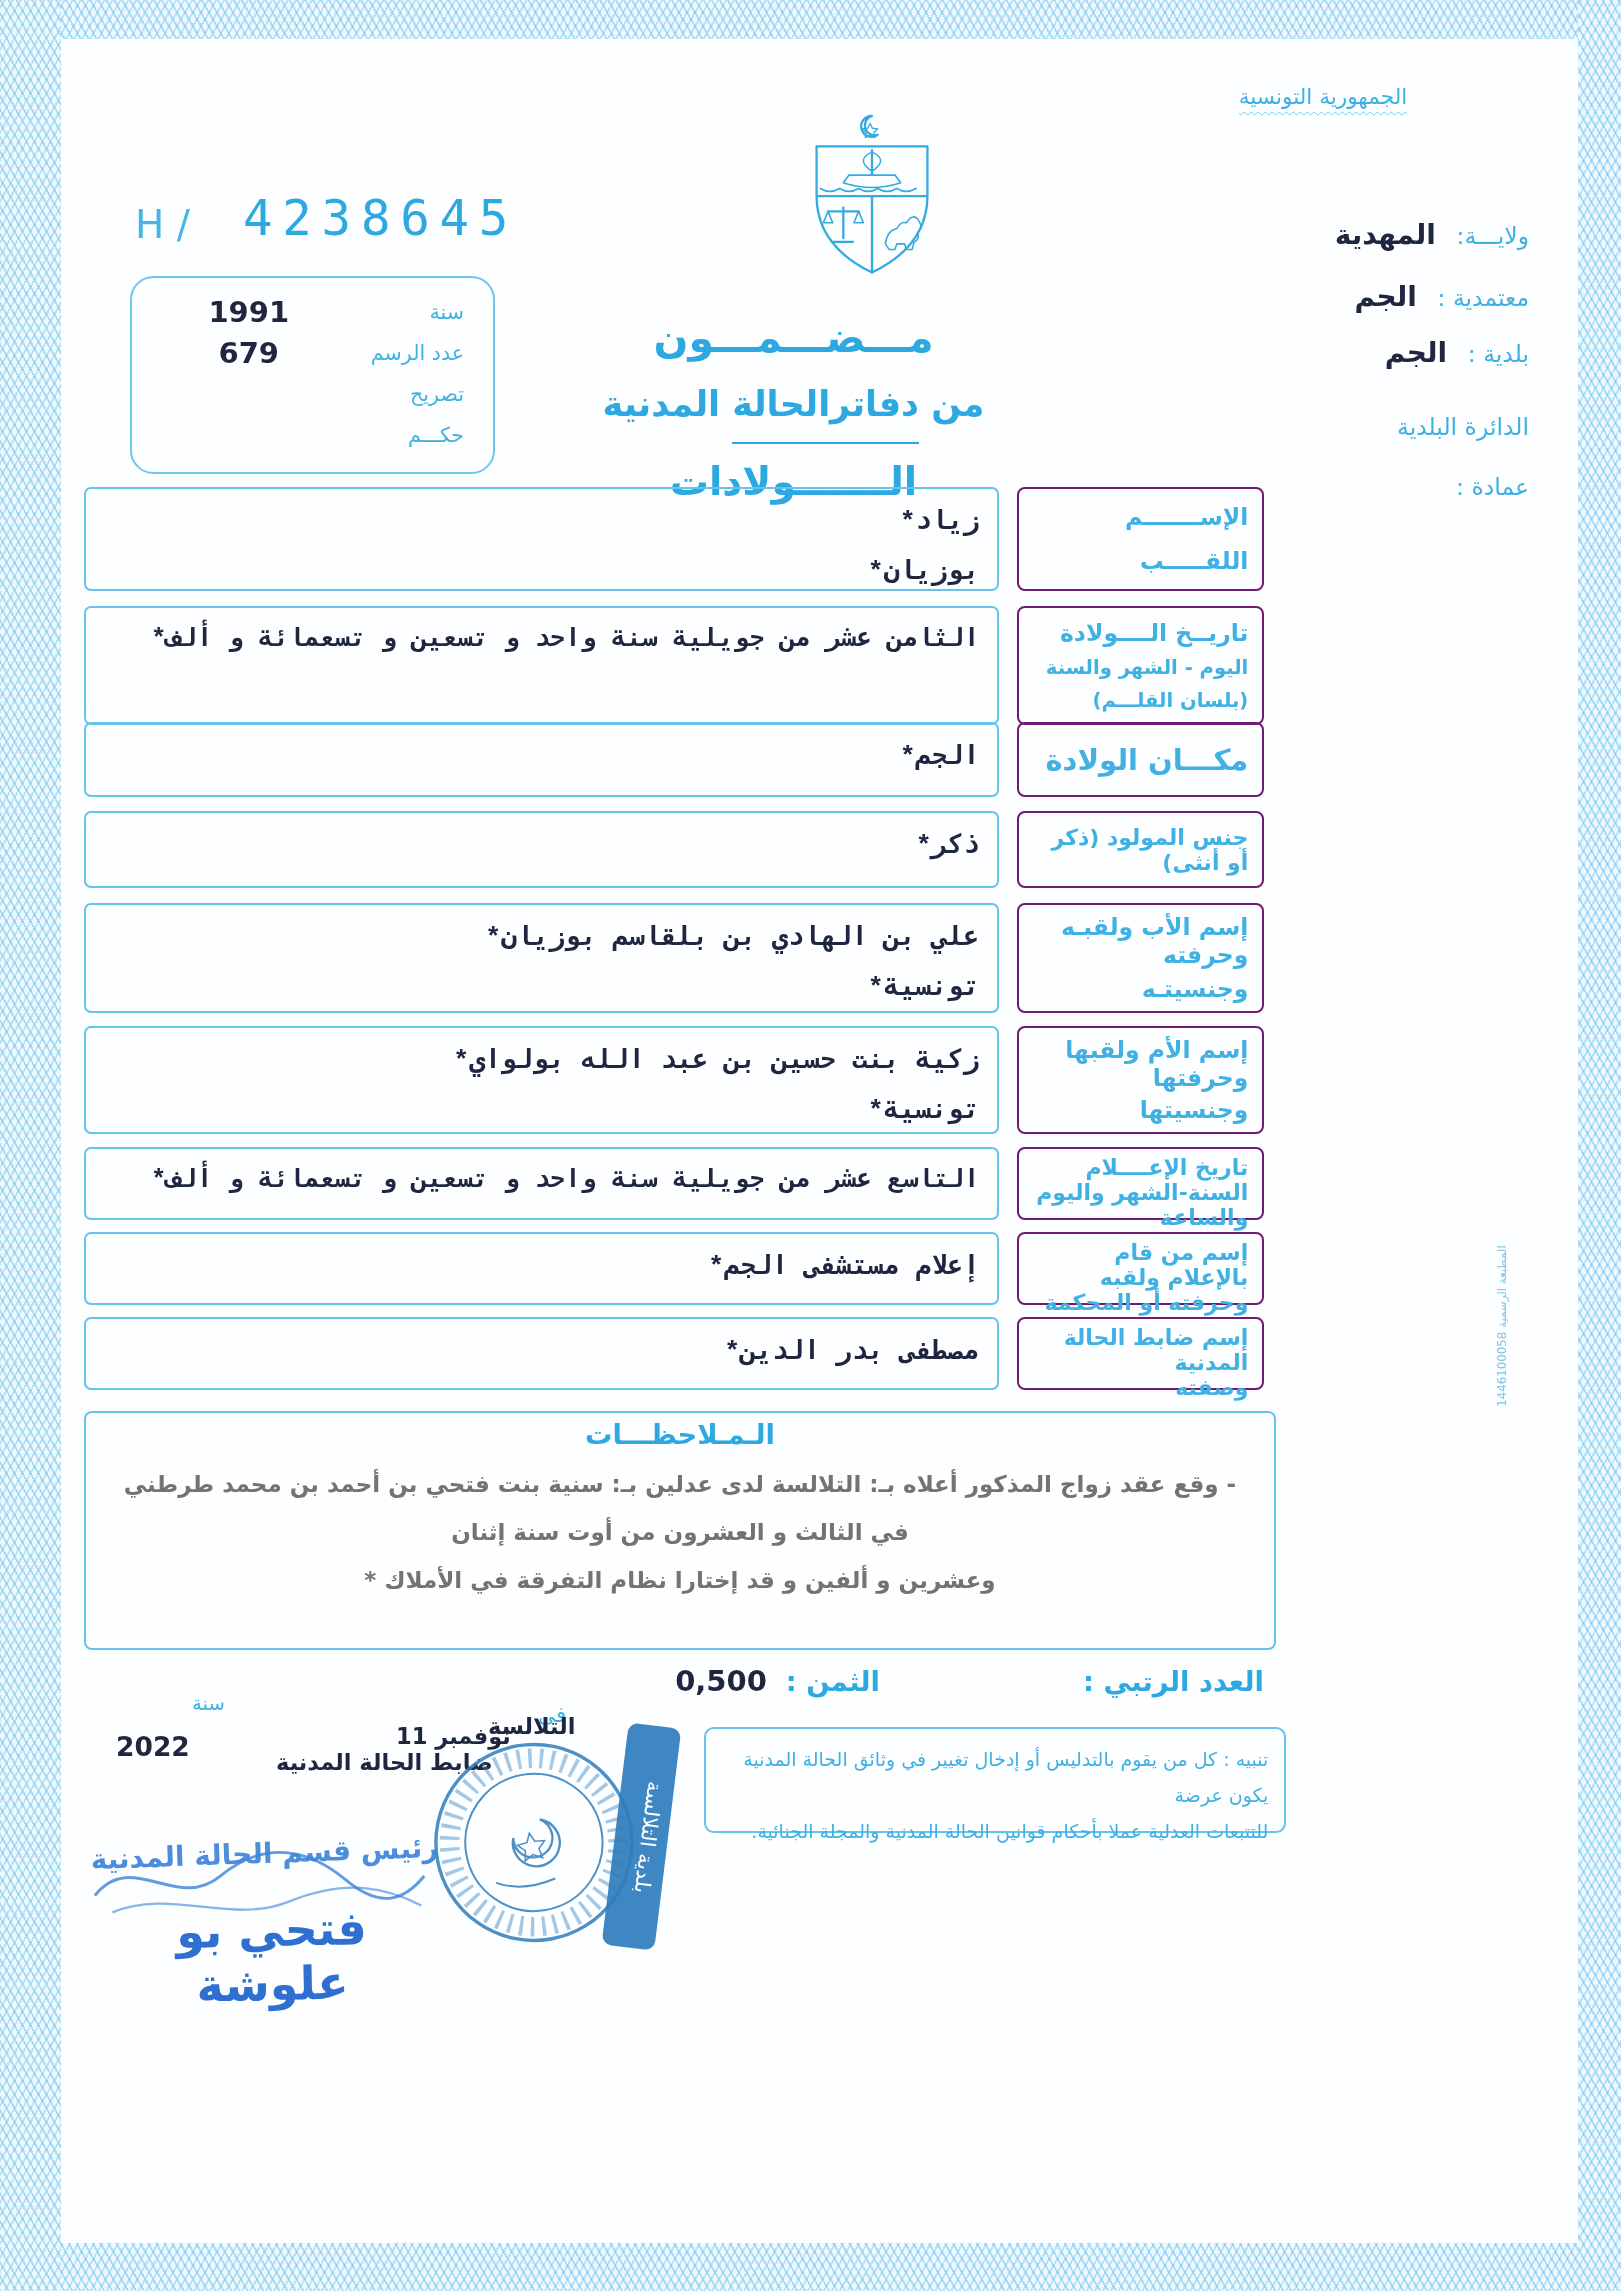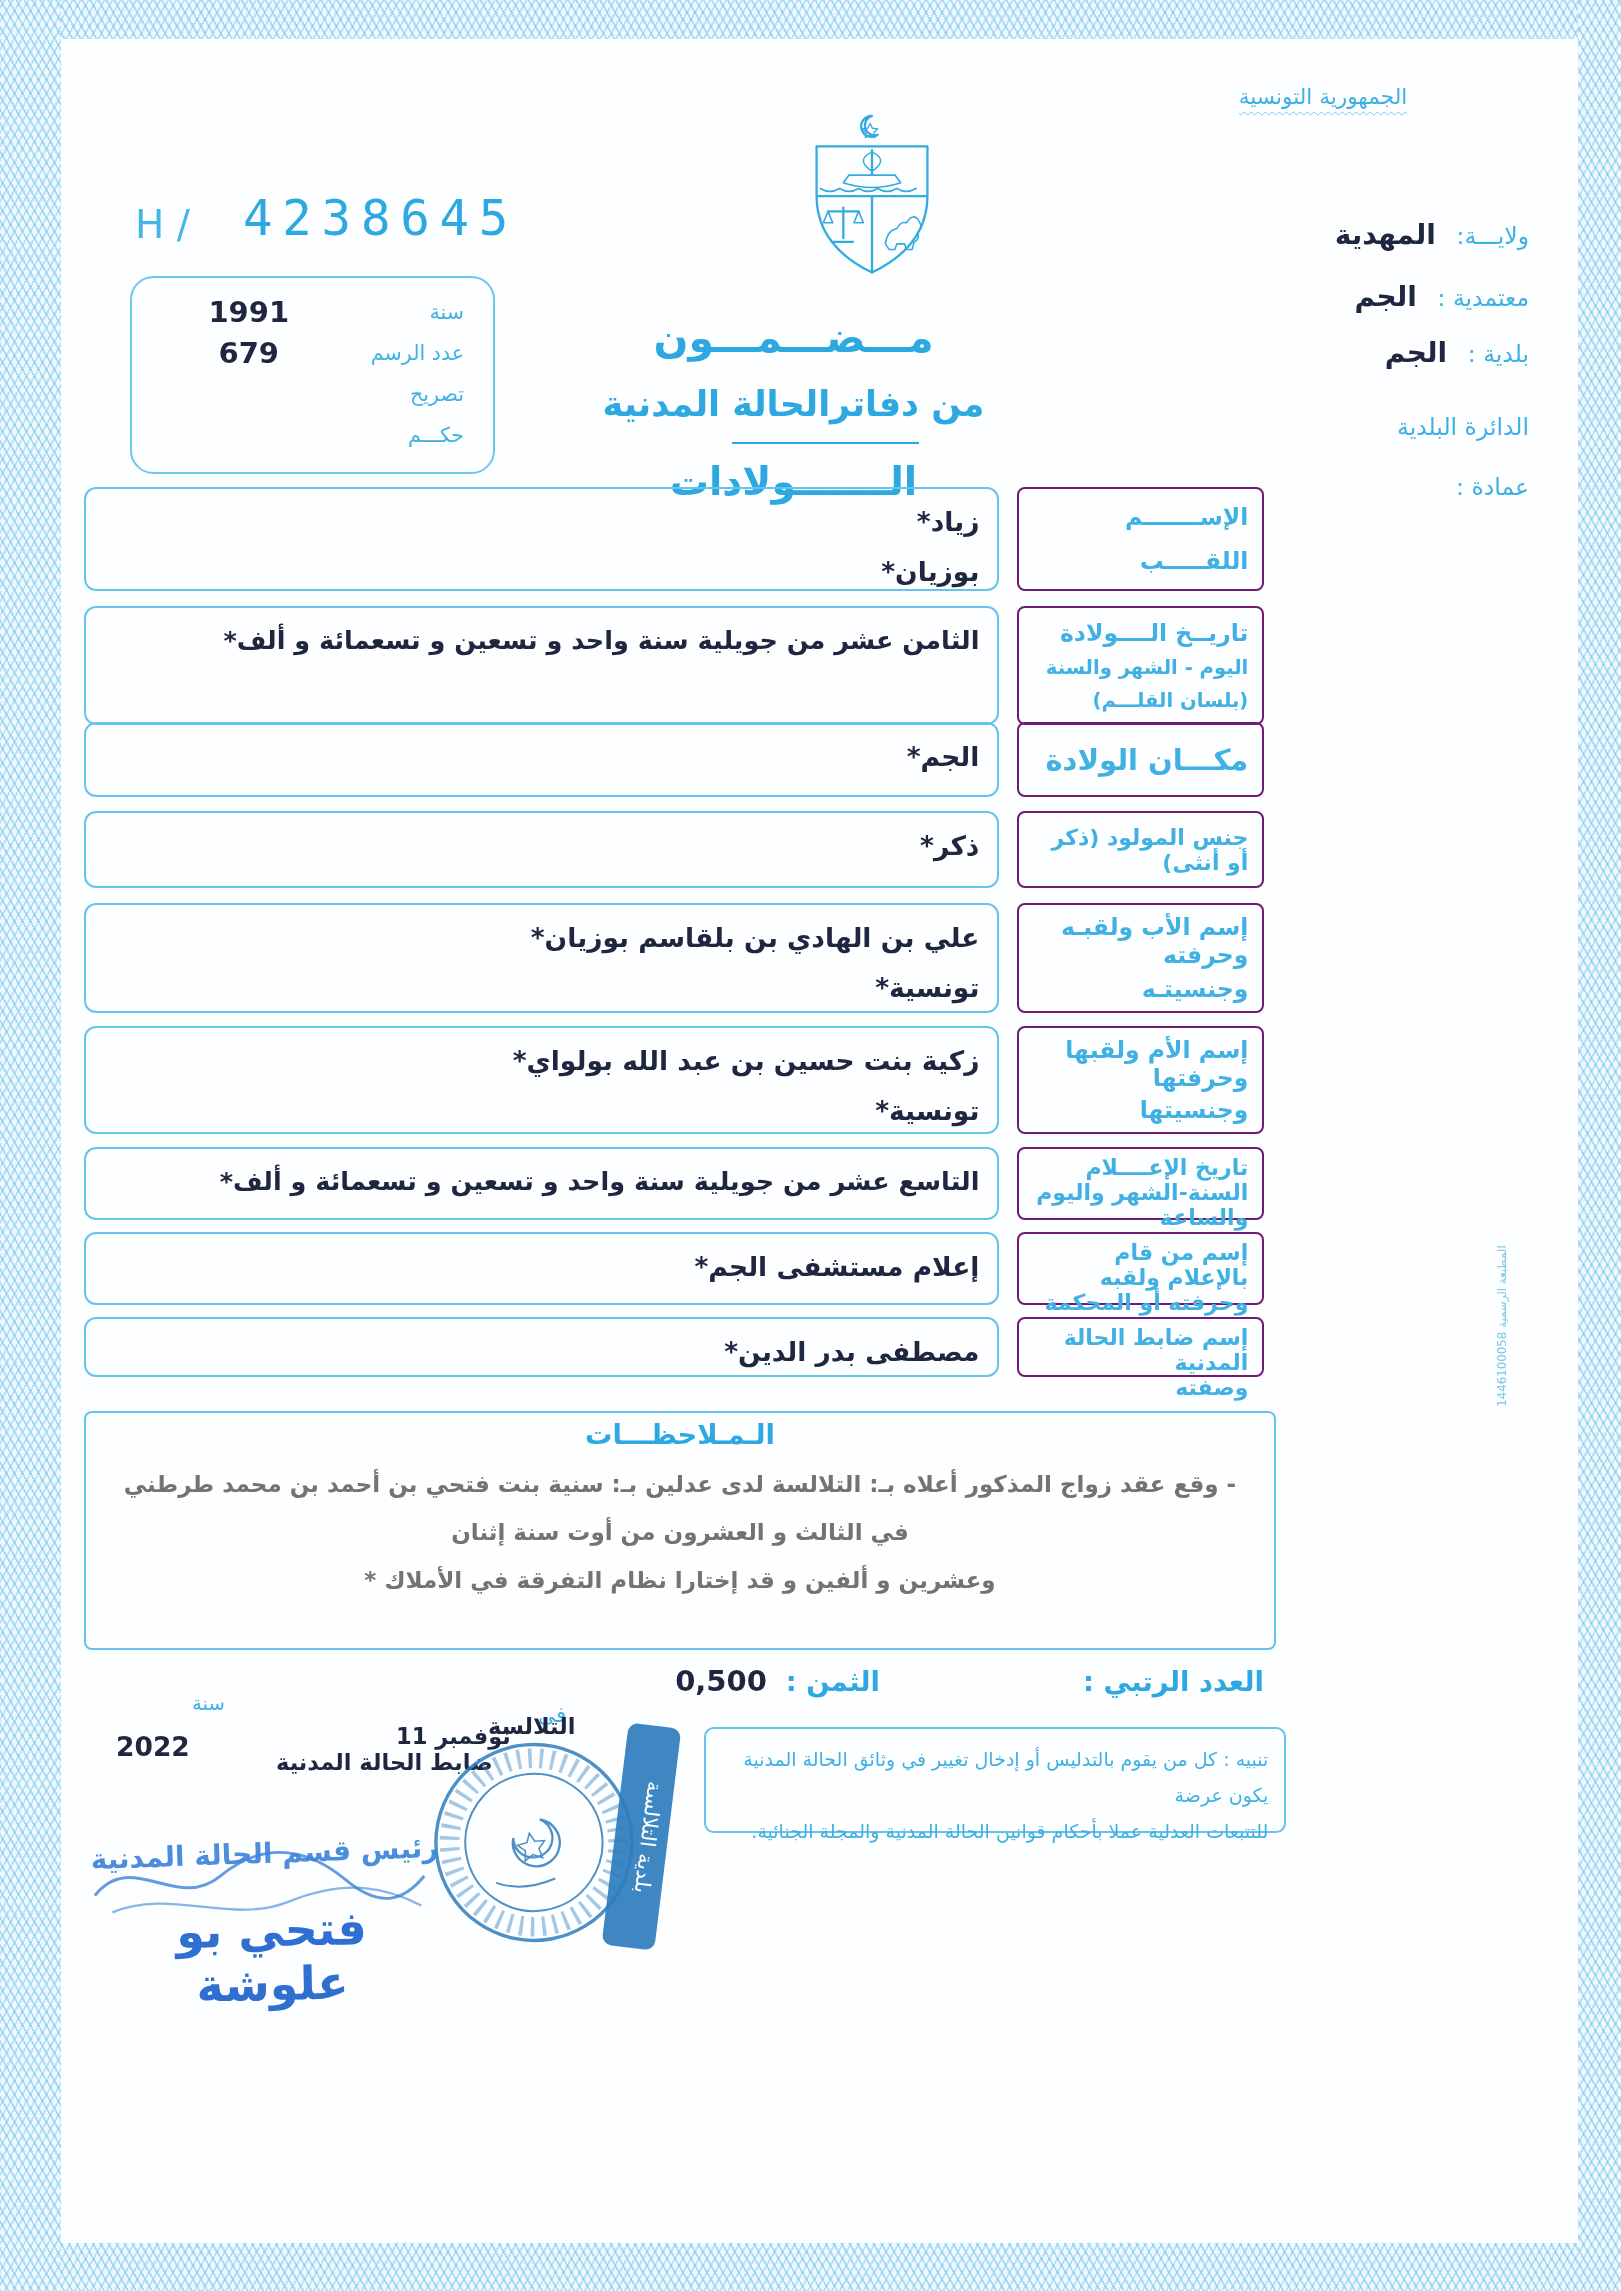--- a/index.html
+++ b/index.html
@@ -55,8 +55,8 @@
 
   .row { position:absolute; left:84px; width:1180px; z-index:2; }
   .cbox { position:absolute; left:0; top:0; bottom:0; width:915px;
-          border:2px solid #66c4ec; border-radius:12px;
-          padding:7.8px 17.6px 0 11.8px; direction:rtl; }
+          border:2px solid #66c4ec; border-radius:7px;
+          padding:7.8px 17.6px 0 11.8px; direction:rtl;font-family:Liberation Mono, monospace; }
   .cbox .val { font-size:26.5px; font-weight:bold; color:#1f2740; line-height:1.9; }
   .cbox .val.small { font-size:25.5px; }
   .lbox { position:absolute; right:0; top:0; bottom:0; width:247px;

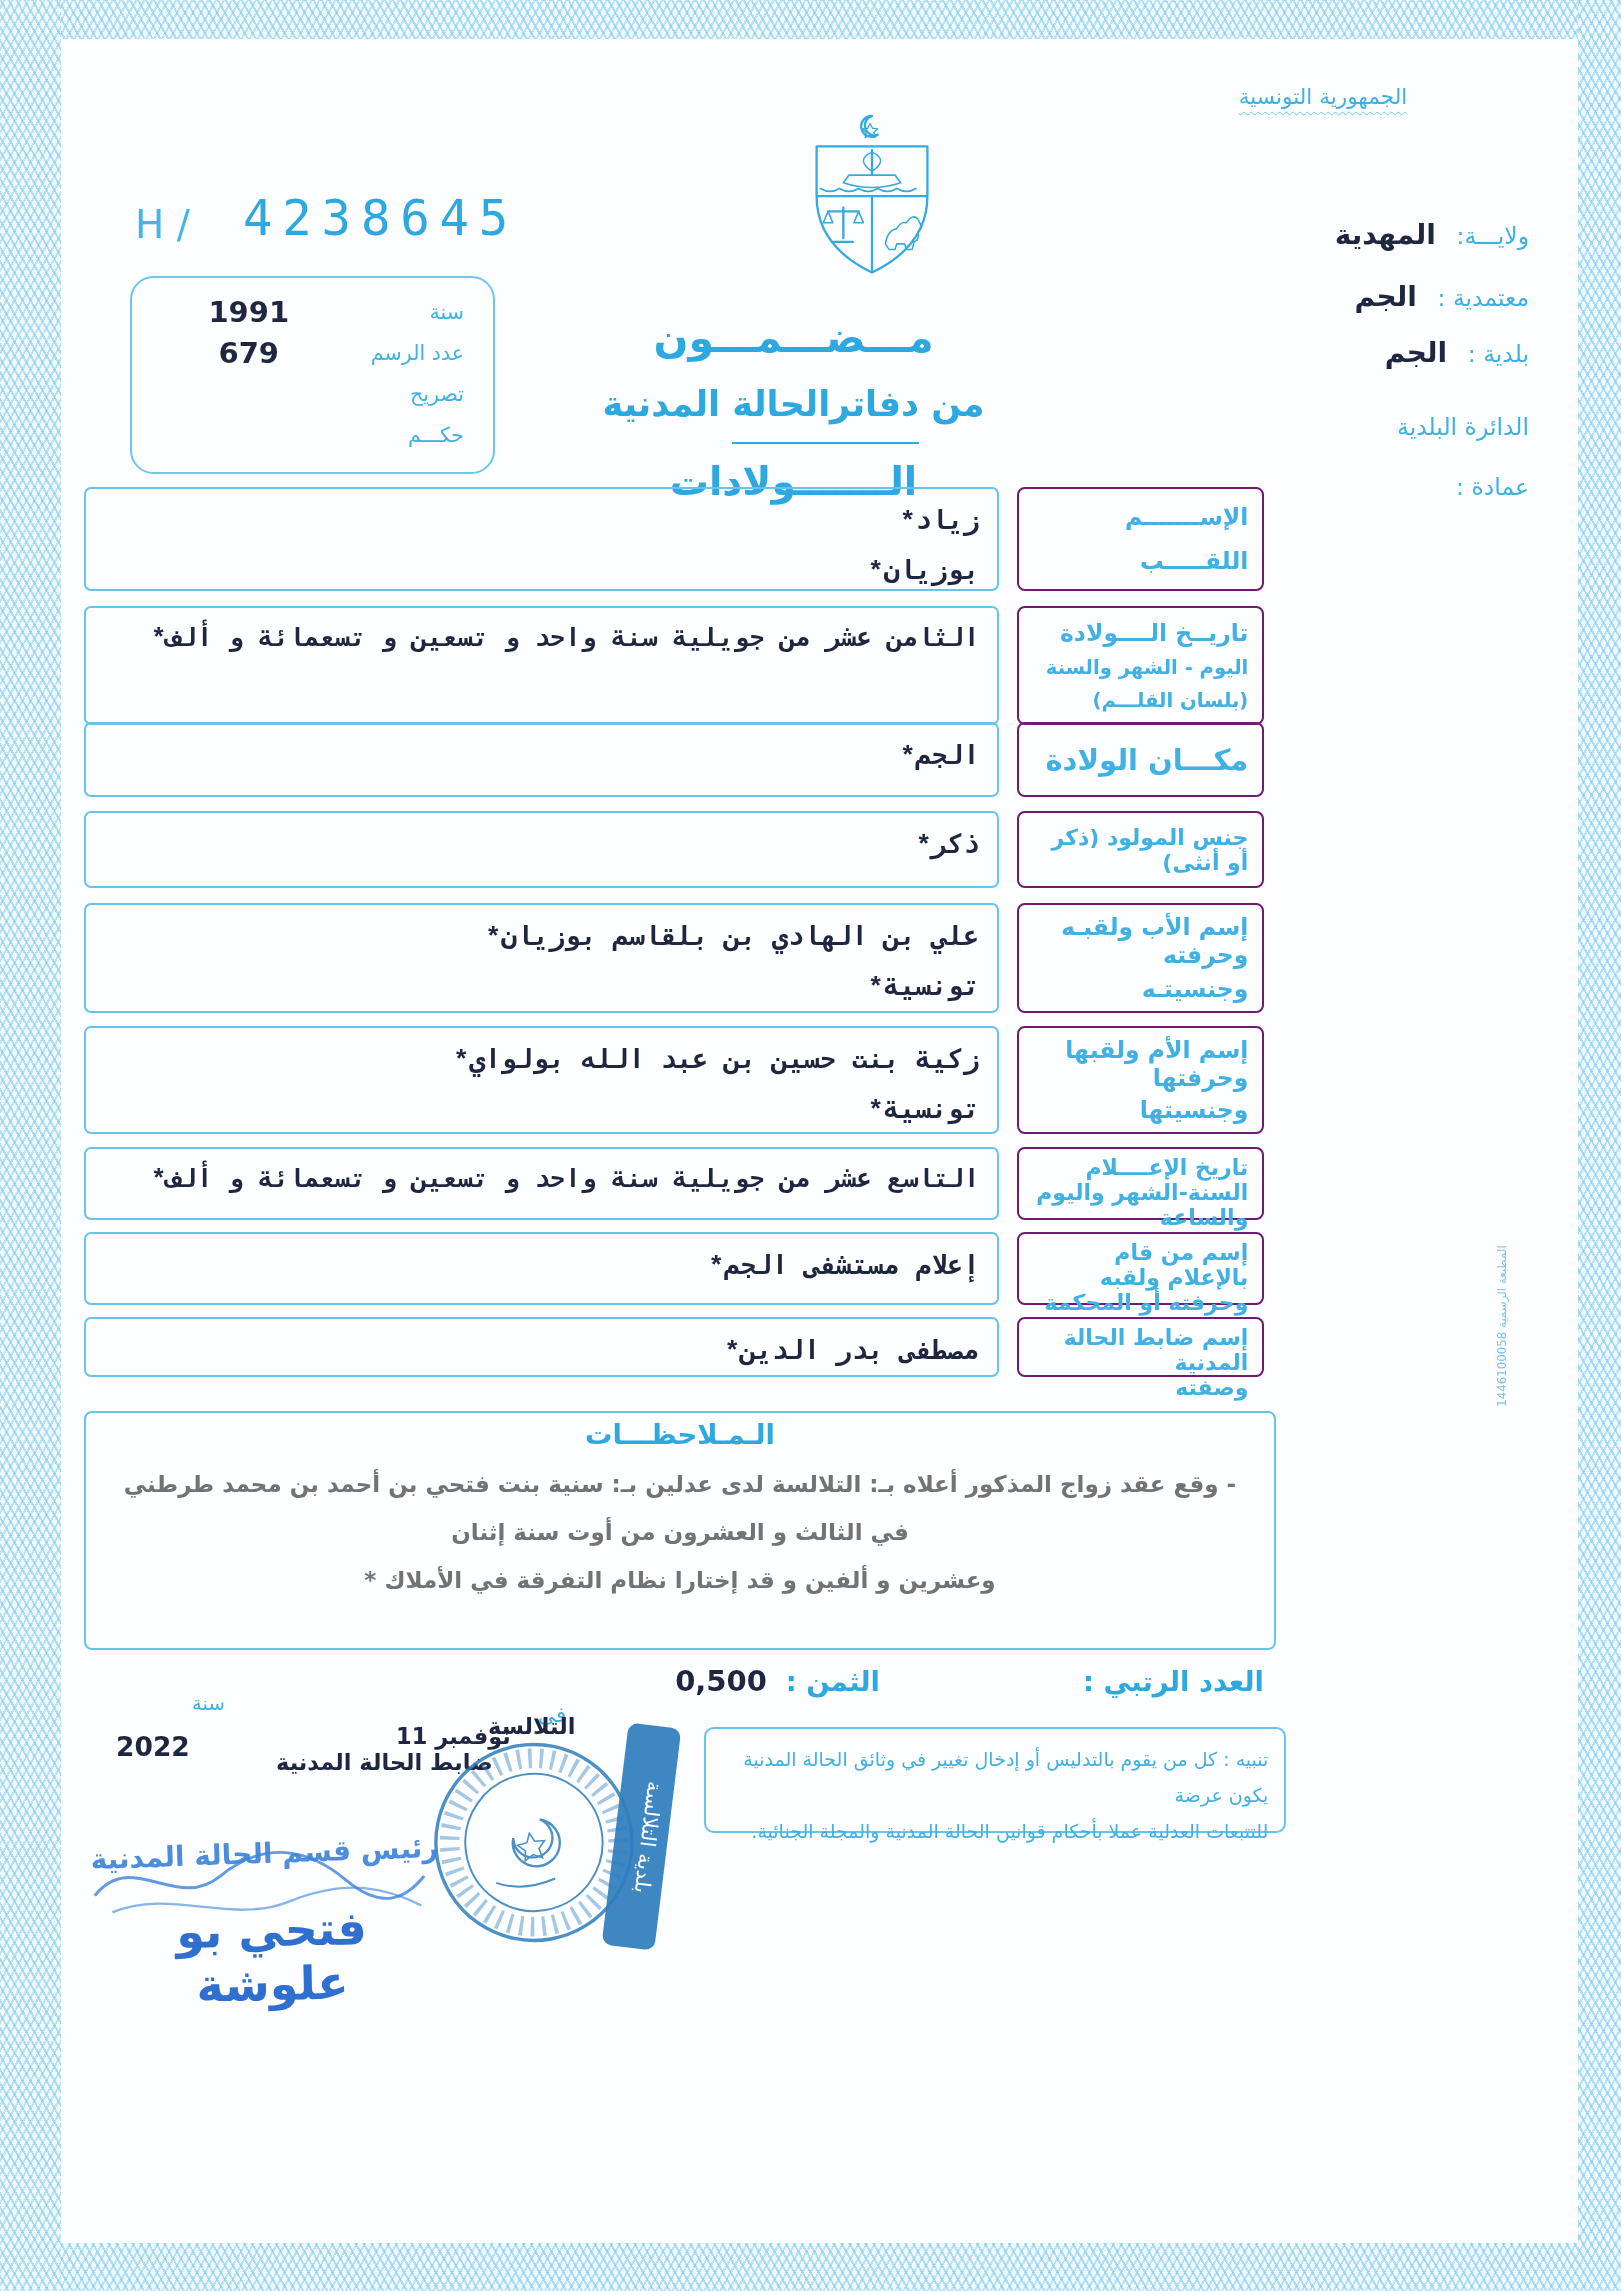--- a/index.html
+++ b/index.html
@@ -272,7 +272,7 @@
     </div>
   </div>
 
-  <div class="row" style="top:1317px;height:60px">
+  <div class="row" style="top:1317px;height:73px">
     <div class="cbox">
       <div class="val">مصطفى بدر الدين*</div>
     </div>

